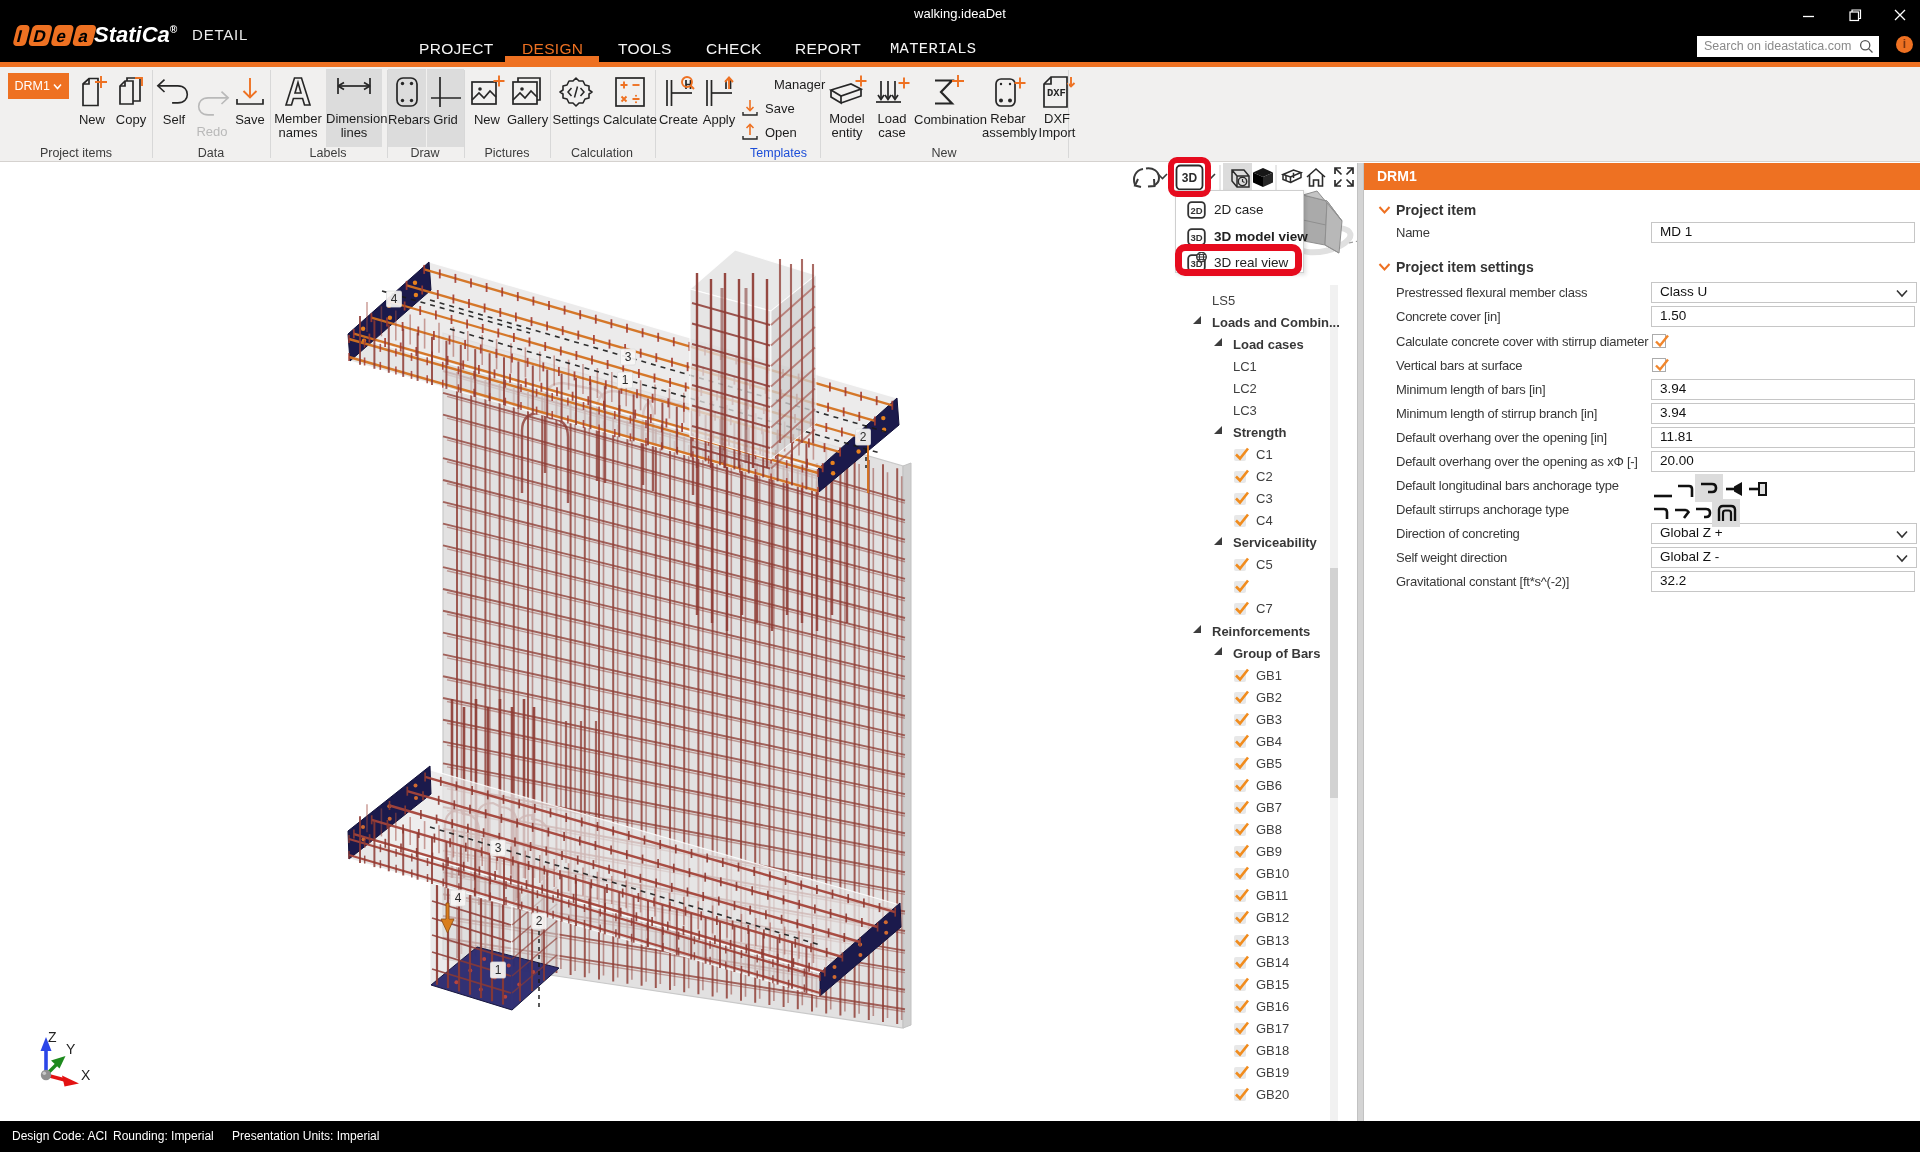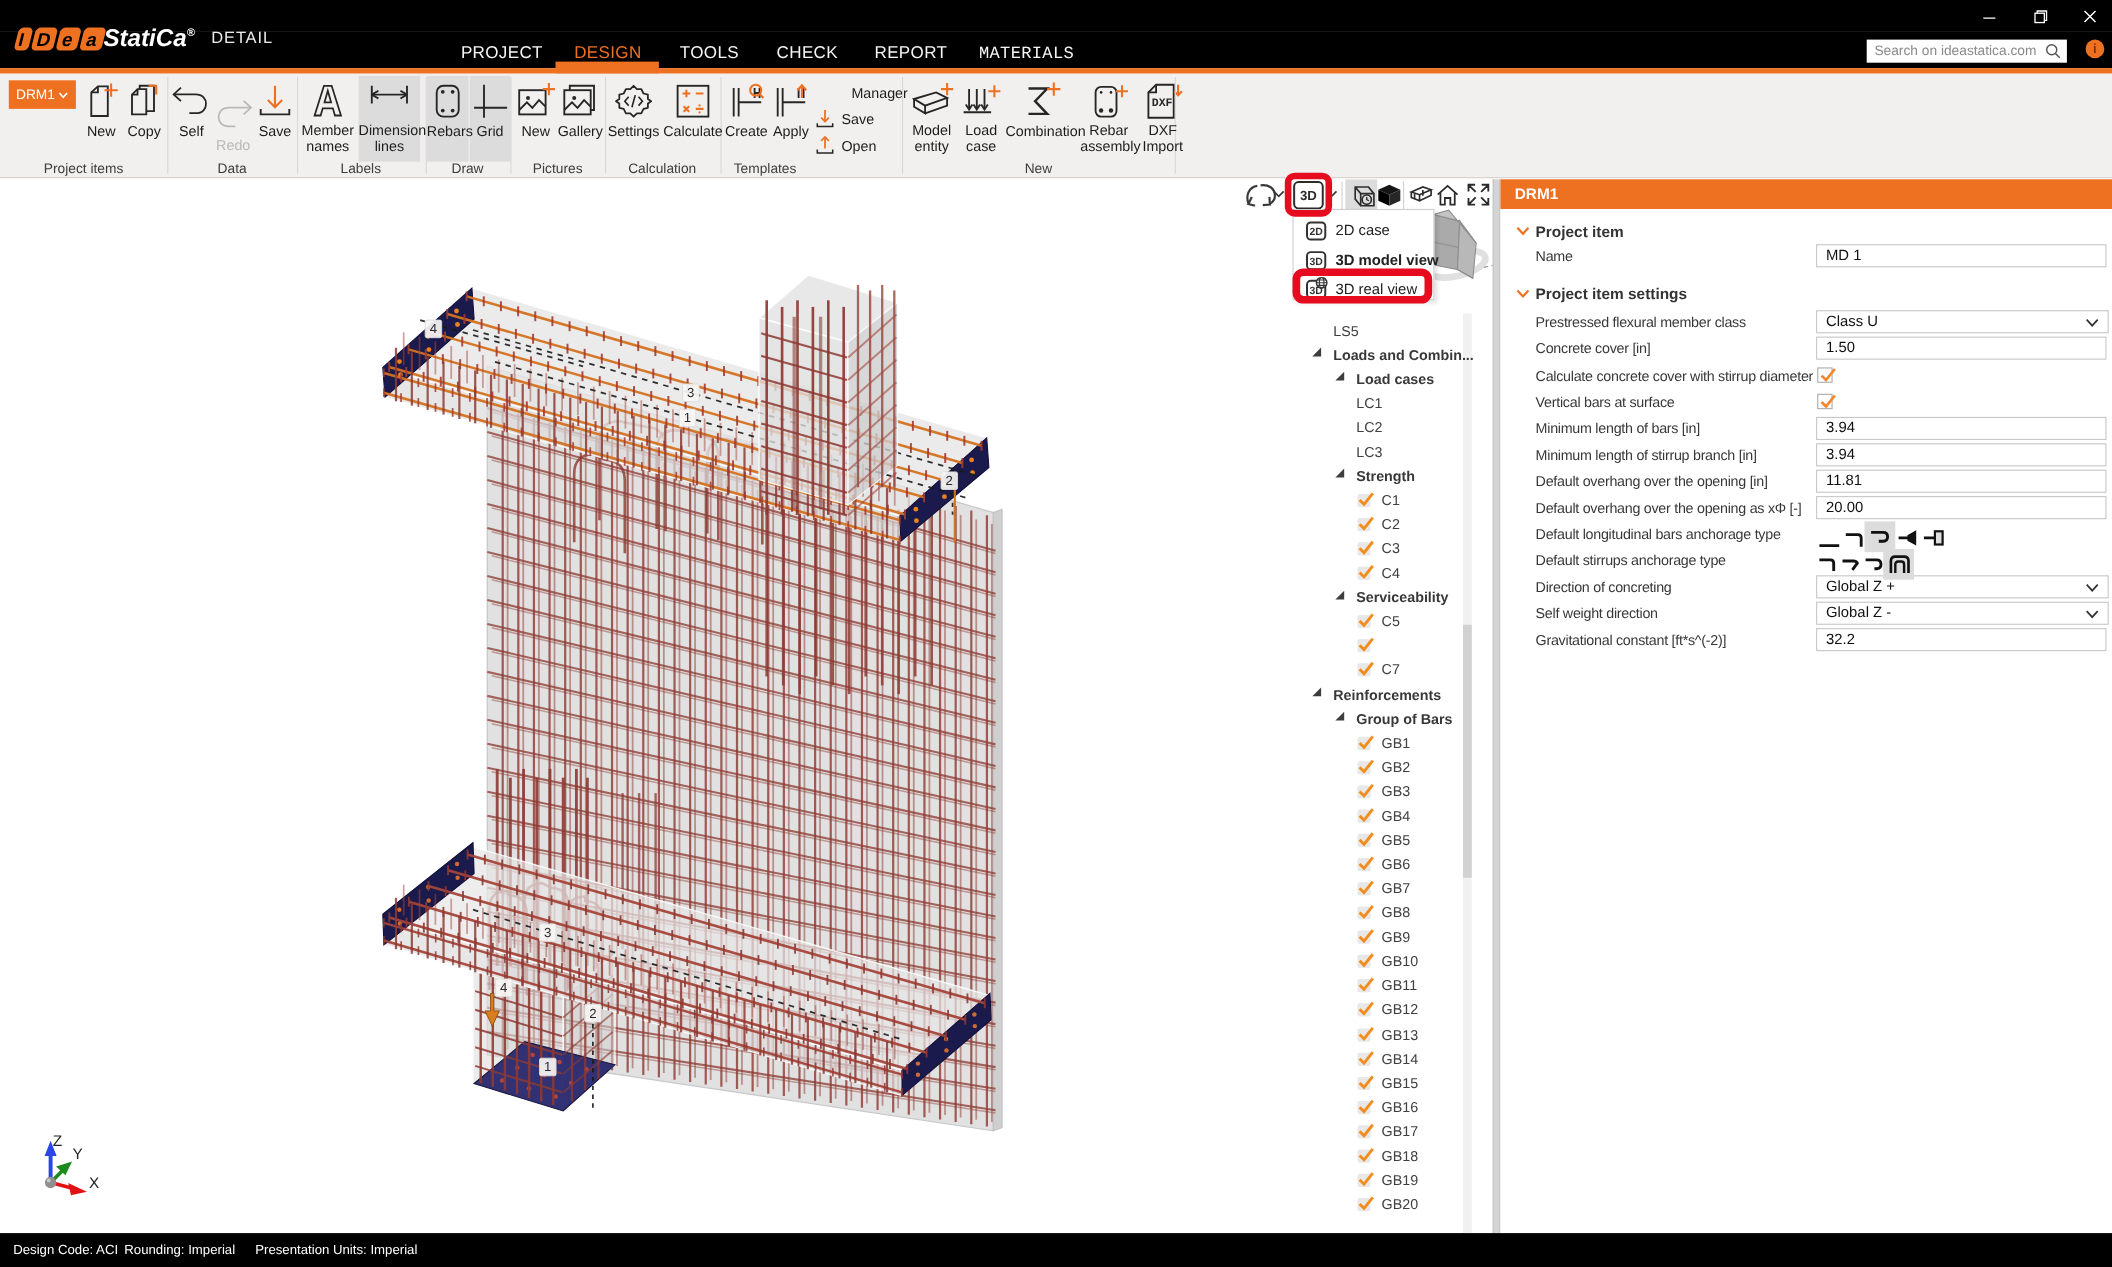--- a/index.html
+++ b/index.html
@@ -20,6 +20,7 @@
 </style></head>
 <body>
 <div class="titlebar">
+  <div class="abs" style="left:0;right:0;top:6px;text-align:center;color:#fff;font-size:13px;">walking.ideaDet</div>
   <svg class="abs" style="left:1797px;top:8px" width="120" height="16" viewBox="0 0 120 16">
     <path d="M 6 8.5 H 17" stroke="#fff" stroke-width="1.3"></path>
     <rect x="53" y="4" width="8.5" height="8.5" fill="none" stroke="#fff" stroke-width="1.2"></rect>

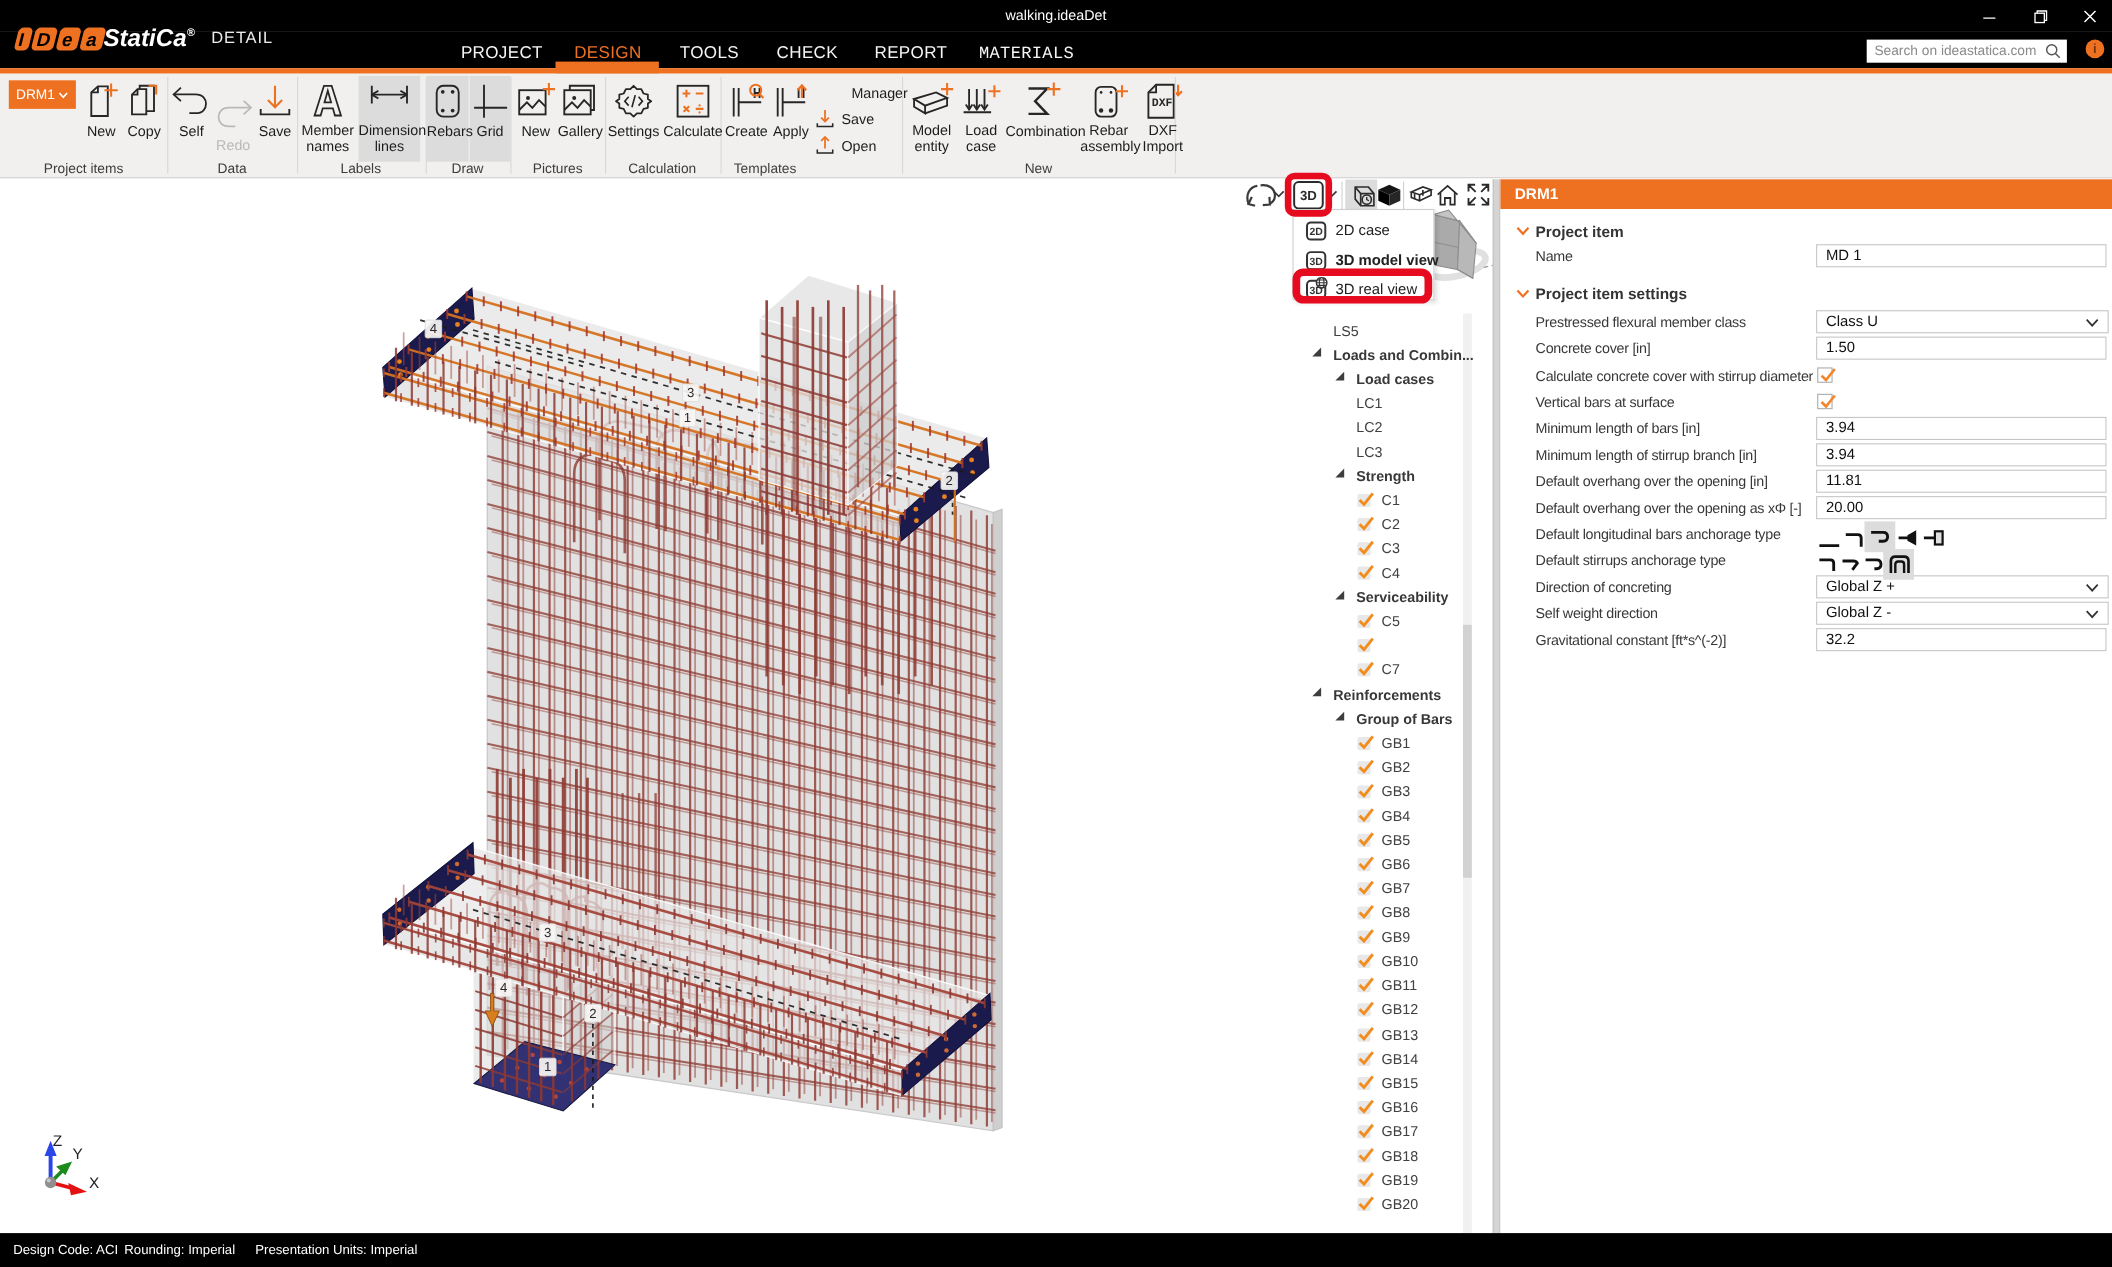--- a/index.html
+++ b/index.html
@@ -317,7 +317,7 @@
     <div style="position:absolute;left:355px;top:79px;width:140px;text-align:center;font-size:12.5px;color:#3c3c3c;">Draw</div>
     <div style="position:absolute;left:437px;top:79px;width:140px;text-align:center;font-size:12.5px;color:#3c3c3c;">Pictures</div>
     <div style="position:absolute;left:532px;top:79px;width:140px;text-align:center;font-size:12.5px;color:#3c3c3c;">Calculation</div>
-    <div style="position:absolute;left:667px;top:79px;width:140px;text-align:left;font-size:12.5px;color:#404040;">Templates</div>
+    <div style="position:absolute;left:667px;top:79px;width:140px;text-align:right;font-size:12.5px;color:#1d4ed8;">Templates</div>
     <div style="position:absolute;left:874px;top:79px;width:140px;text-align:center;font-size:12.5px;color:#3c3c3c;">New</div>
   </div>
 <div class="viewport">

